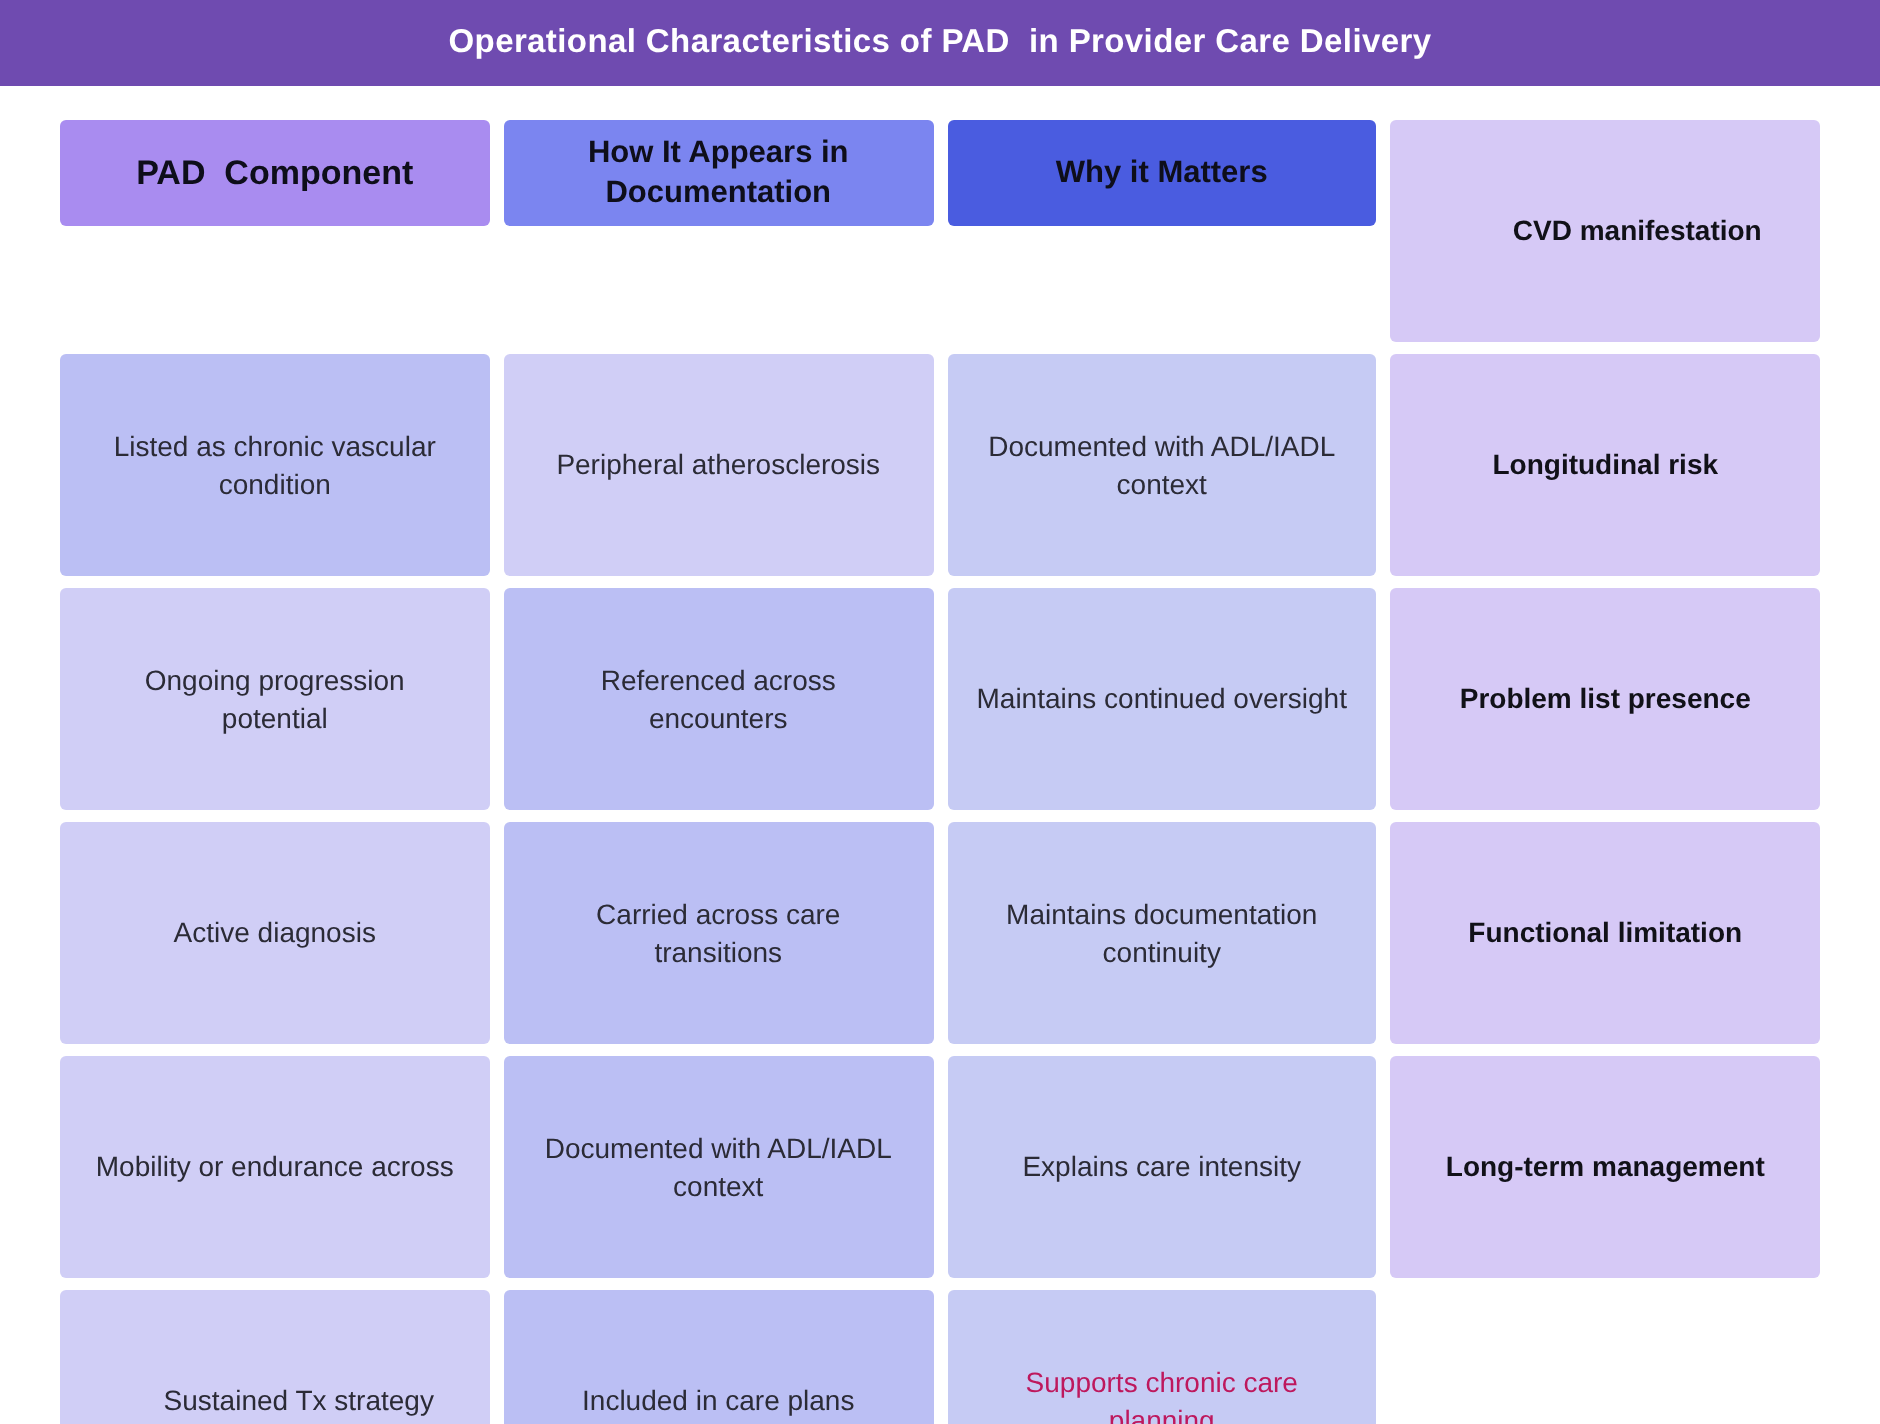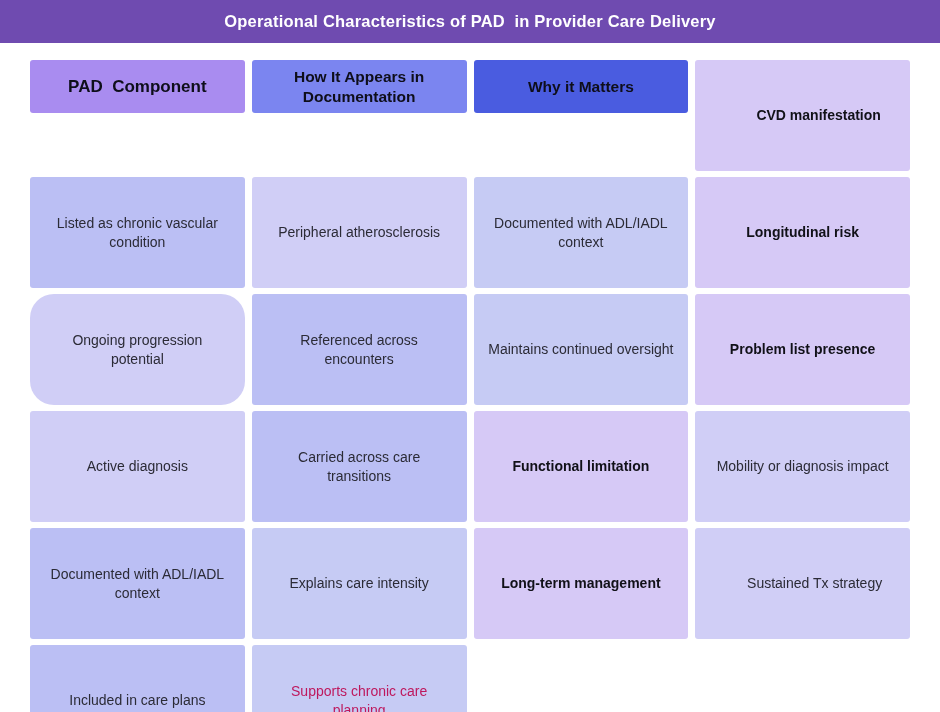--- a/index.html
+++ b/index.html
@@ -67,7 +67,7 @@
     <div class="cell td" style="background: rgb(198, 203, 244); color: rgb(43, 43, 54);">Documented with ADL/IADL context</div>
 
     <div class="cell td component" style="background: rgb(214, 201, 246); color: rgb(17, 17, 24);">Longitudinal risk</div>
-    <div class="cell td" style="background: rgb(208, 206, 246); color: rgb(43, 43, 54); border-radius: 24px;">Ongoing progression potential</div>
+    <div class="cell td" style="background: rgb(208, 206, 246); color: rgb(43, 43, 54);">Ongoing progression potential</div>
     <div class="cell td" style="background: rgb(187, 191, 244); color: rgb(43, 43, 54);">Referenced across encounters</div>
     <div class="cell td" style="background: rgb(198, 203, 244); color: rgb(43, 43, 54);">Maintains continued oversight</div>
 

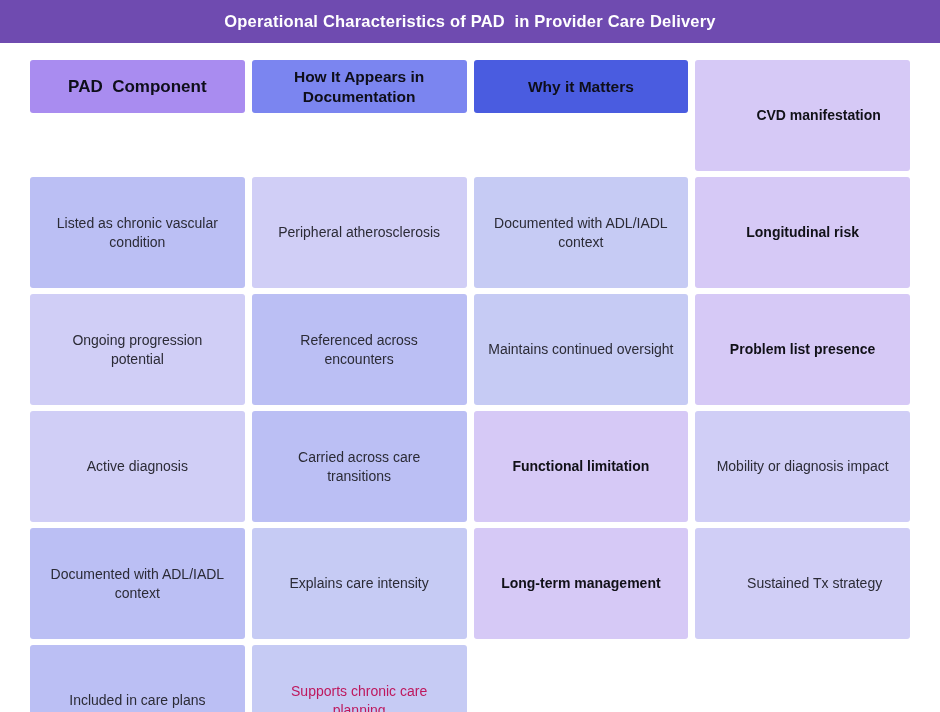--- a/index.html
+++ b/index.html
@@ -74,6 +74,7 @@
     <div class="cell td component" style="background: rgb(214, 201, 246); color: rgb(17, 17, 24);">Problem list presence</div>
     <div class="cell td" style="background: rgb(208, 206, 246); color: rgb(43, 43, 54);">Active diagnosis</div>
     <div class="cell td" style="background: rgb(187, 191, 244); color: rgb(43, 43, 54);">Carried across care transitions</div>
+    <div class="cell td" style="background: rgb(198, 203, 244); color: rgb(43, 43, 54);">Maintains documentation continuity</div>
 
     <div class="cell td component" style="background: rgb(214, 201, 246); color: rgb(17, 17, 24);">Functional limitation</div>
     <div class="cell td" style="background: rgb(208, 206, 246); color: rgb(43, 43, 54);">Mobility or diagnosis impact</div>

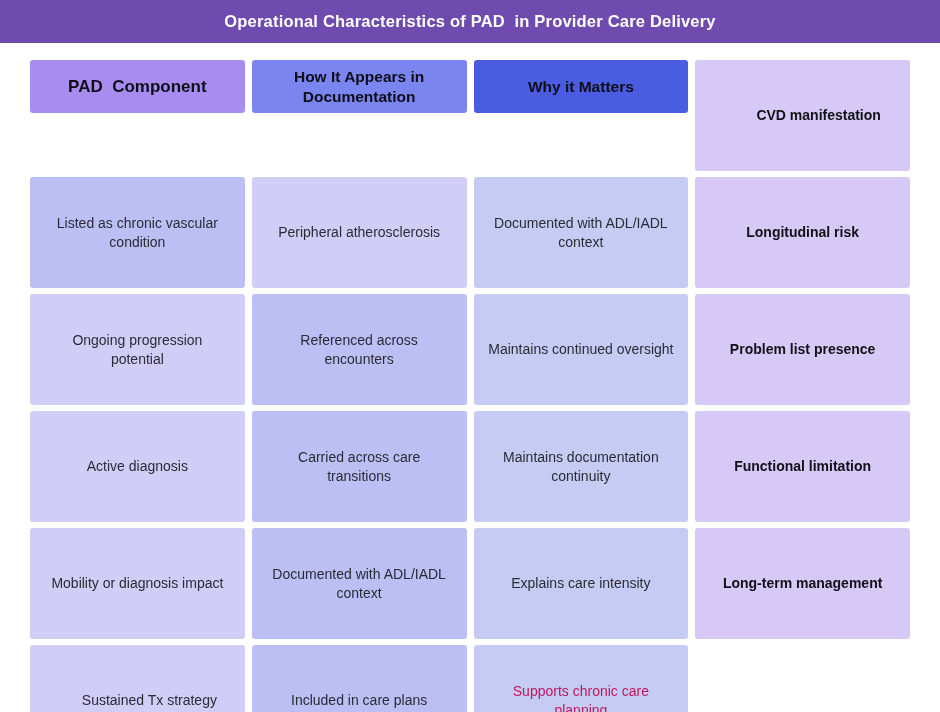--- a/index.html
+++ b/index.html
@@ -77,7 +77,7 @@
     <div class="cell td" style="background: rgb(198, 203, 244); color: rgb(43, 43, 54);">Maintains documentation continuity</div>
 
     <div class="cell td component" style="background: rgb(214, 201, 246); color: rgb(17, 17, 24);">Functional limitation</div>
-    <div class="cell td" style="background: rgb(208, 206, 246); color: rgb(43, 43, 54);">Mobility or diagnosis impact</div>
+    <div class="cell td" style="background: rgb(208, 206, 246); color: rgb(43, 43, 54);">Mobility or endurance across</div>
     <div class="cell td" style="background: rgb(187, 191, 244); color: rgb(43, 43, 54);">Documented with ADL/IADL context</div>
     <div class="cell td" style="background: rgb(198, 203, 244); color: rgb(43, 43, 54);">Explains care intensity</div>
 

